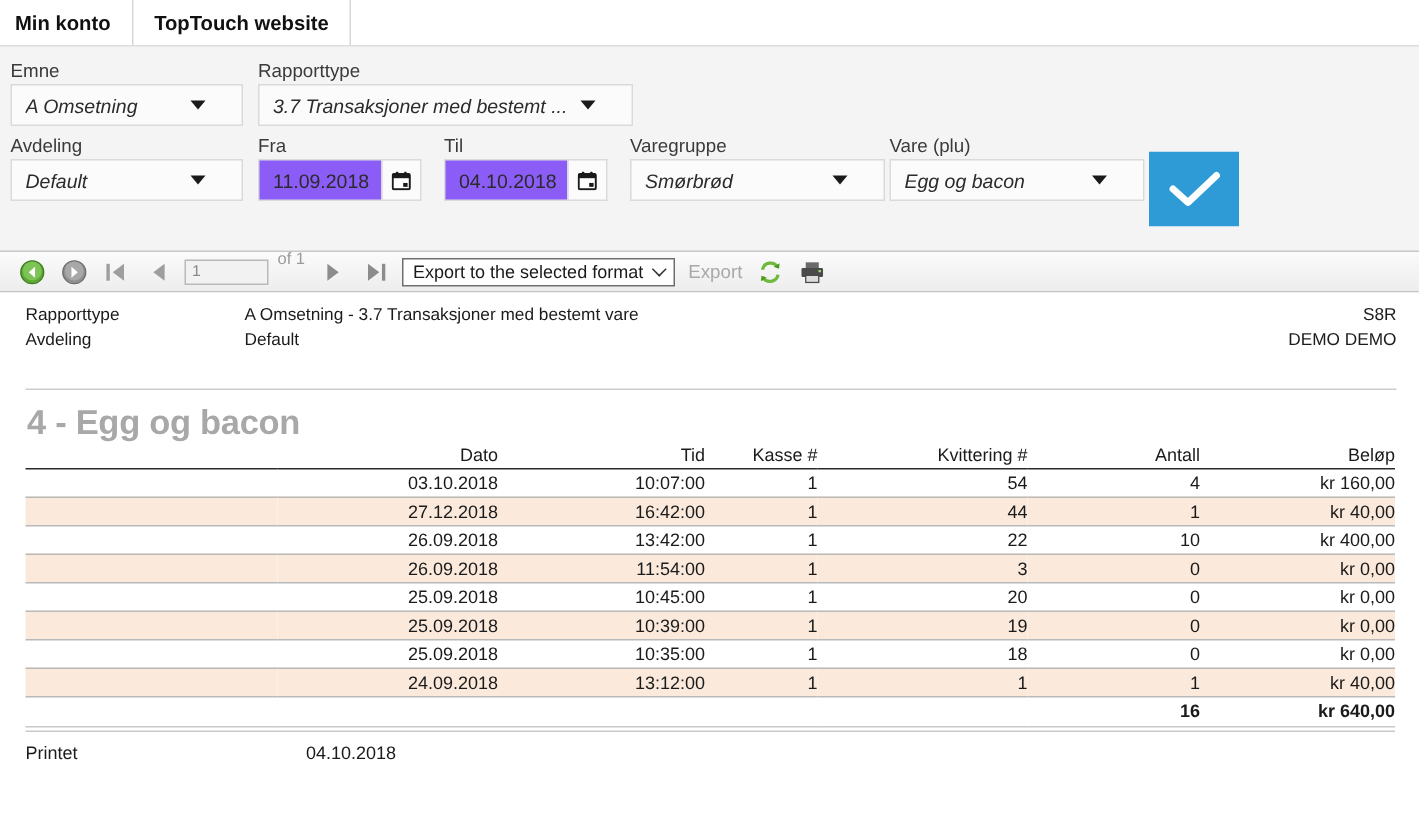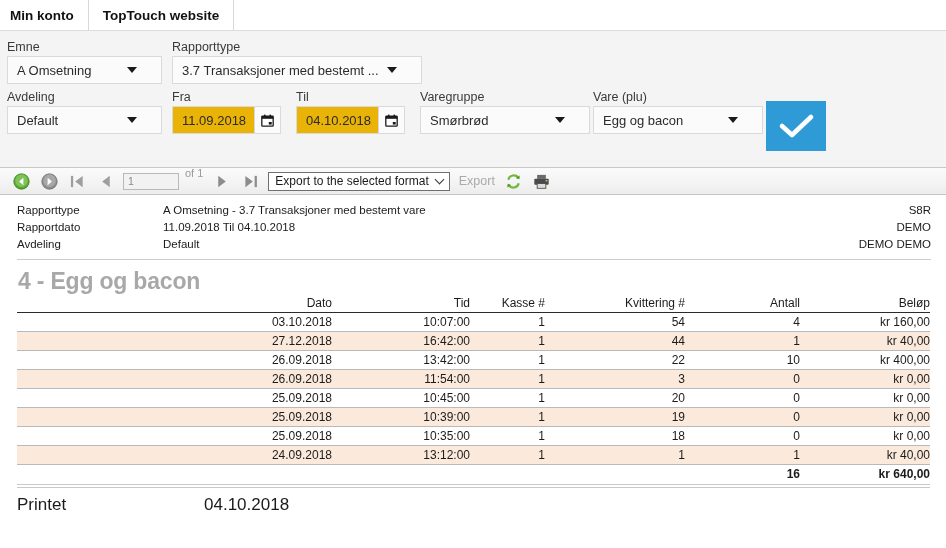--- a/index.html
+++ b/index.html
@@ -59,6 +59,7 @@
     cursor: pointer;
     white-space: nowrap;
     overflow: hidden;
+    font-style: italic;
   }
   .combo .val { flex: 1; overflow: hidden; text-overflow: clip; }
   .caret {

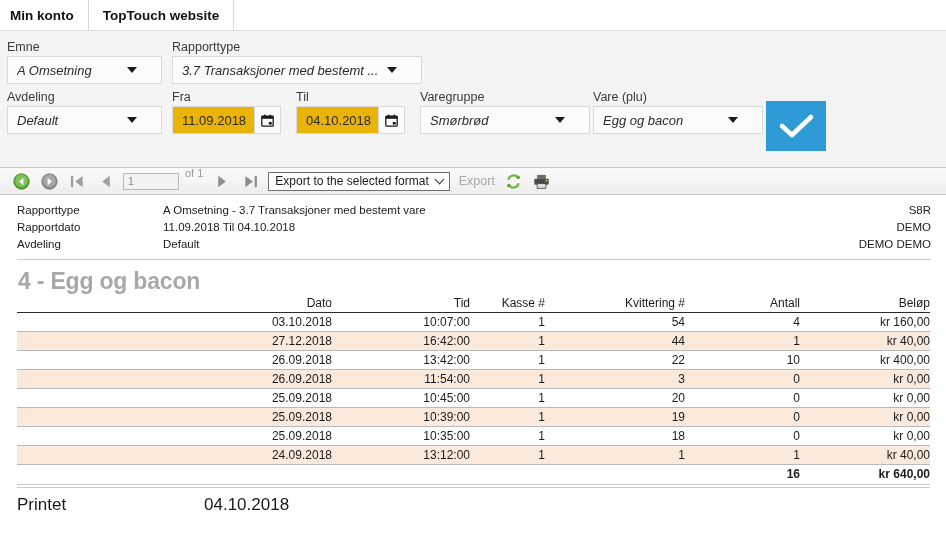--- a/index.html
+++ b/index.html
@@ -77,7 +77,7 @@
   }
   .dateinput {
     width: 83px;
-    background: #eab308;
+    background: #8b5cf6;
     border: 1px solid #dadada;
     display: flex;
     align-items: center;

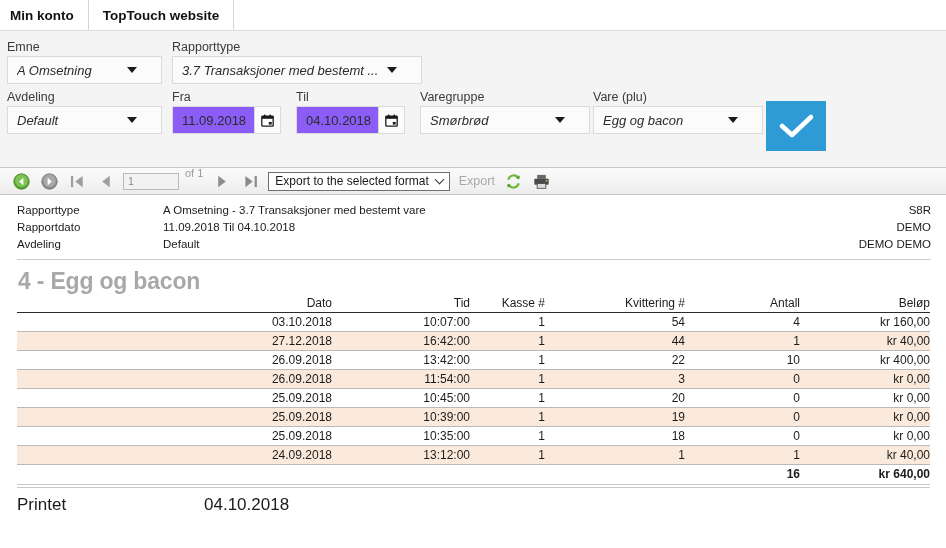--- a/index.html
+++ b/index.html
@@ -410,11 +410,6 @@
       <span class="mlab">Rapporttype</span>
       <span class="mval">A Omsetning - 3.7 Transaksjoner med bestemt vare</span>
       <span class="mright">S8R</span>
-    </div>
-    <div class="metarow">
-      <span class="mlab">Rapportdato</span>
-      <span class="mval">11.09.2018 Til 04.10.2018</span>
-      <span class="mright">DEMO</span>
     </div>
     <div class="metarow">
       <span class="mlab">Avdeling</span>

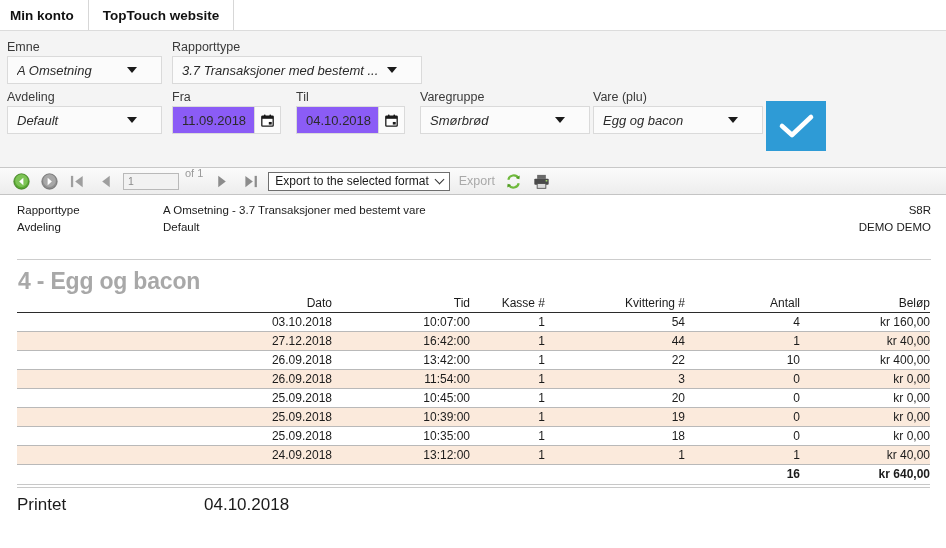--- a/index.html
+++ b/index.html
@@ -240,7 +240,7 @@
     left: 0; top: 300px;
     width: 100%;
     height: 18px;
-    font-size: 17px;
+    font-size: 12px;
     color: #1b1b1b;
   }
   #footer .mlab { left: 17px; }

